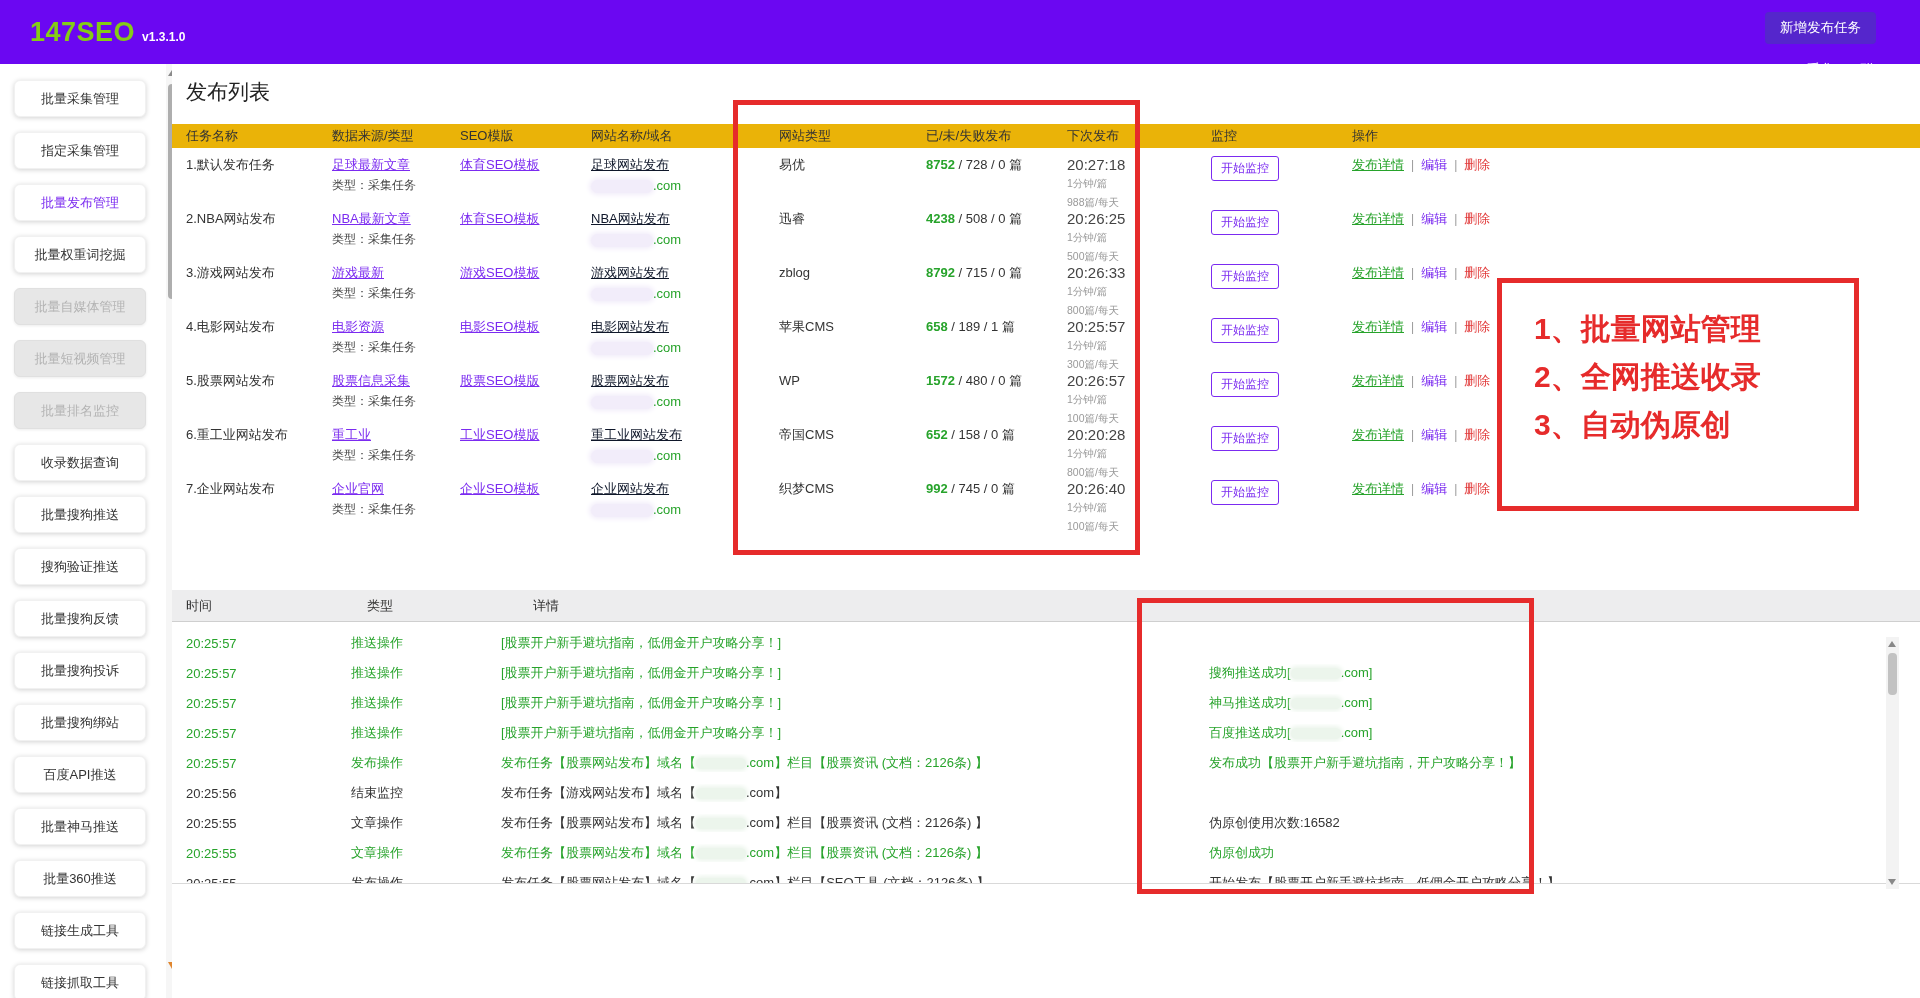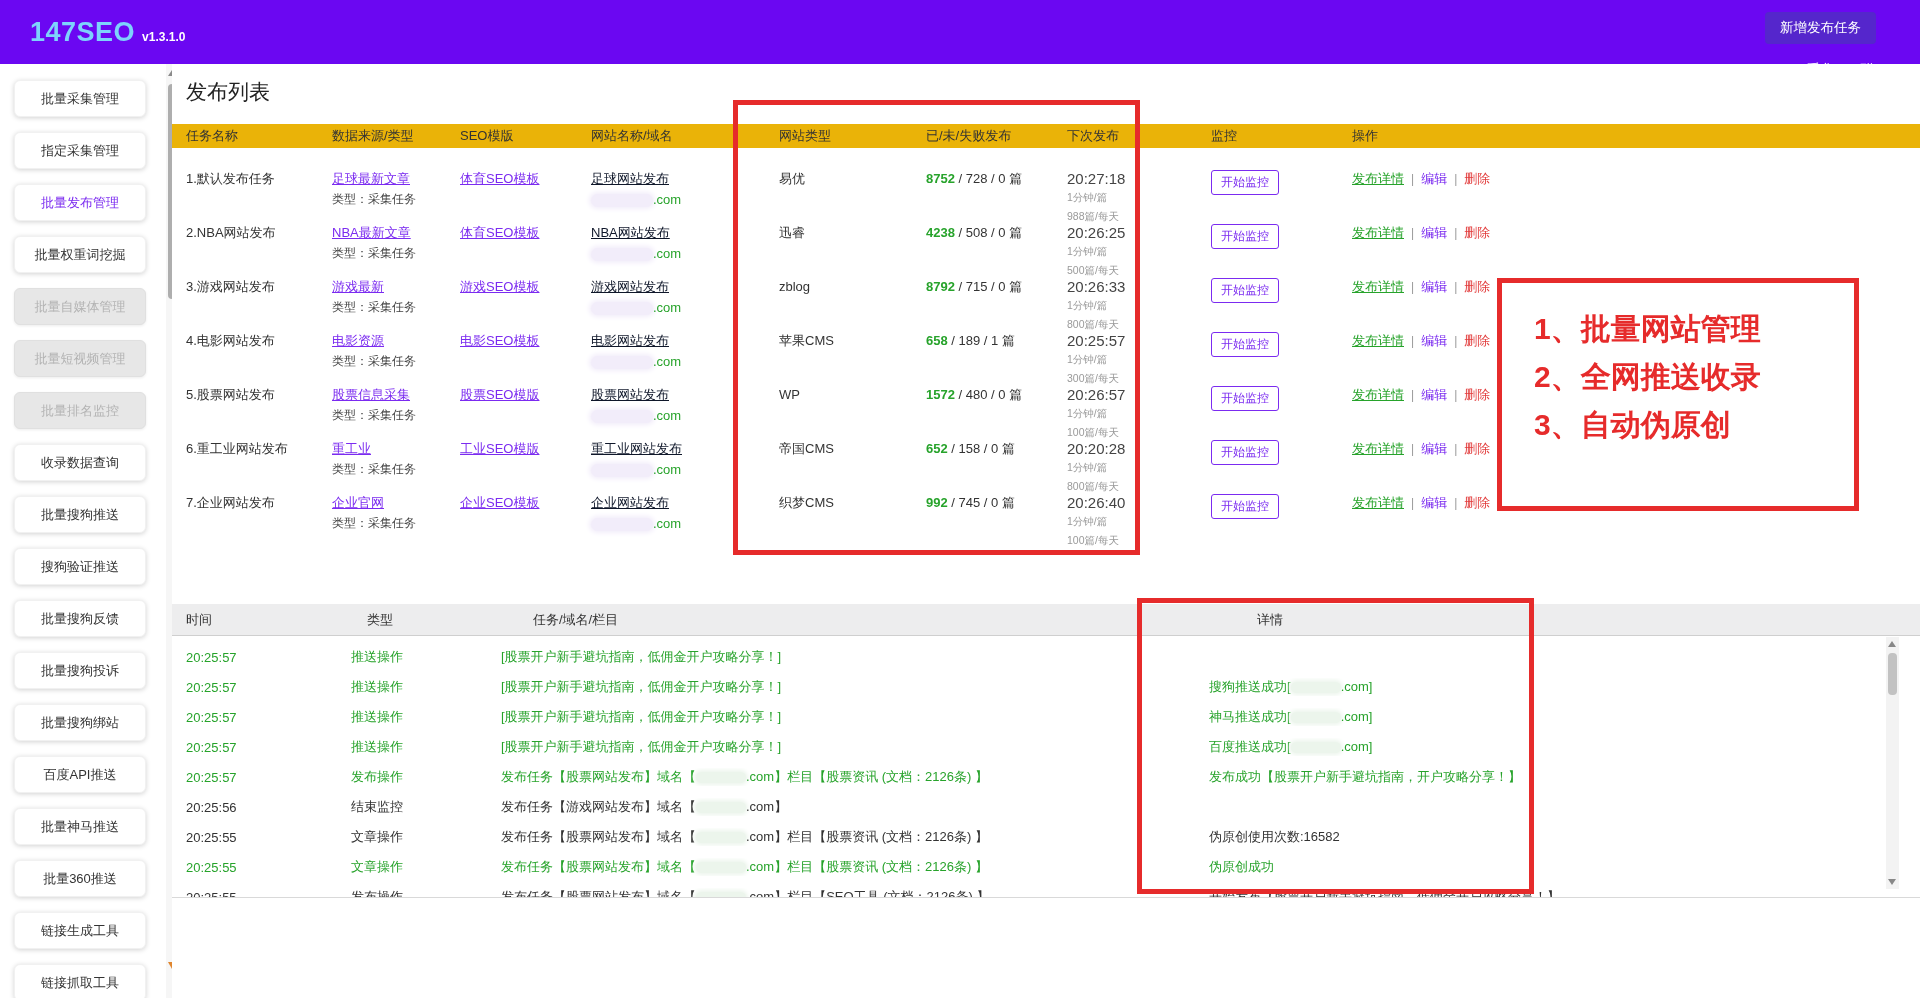--- a/index.html
+++ b/index.html
@@ -10,7 +10,7 @@
   
   .topbar { position:absolute; left:0; top:0; width:1920px; height:64px; background:#6b07f2;
             display:flex; align-items:center; padding:0 30px; }
-  .brand { color:#7dd3fc; font-size:27px; font-weight:bold; letter-spacing:0.5px; }
+  .brand { color:#84cc16; font-size:27px; font-weight:bold; letter-spacing:0.5px; }
   .version { color:#fff; font-size:12px; font-weight:bold; margin-left:7px; margin-top:10px; }
   .topnav { margin-left:auto; display:flex; align-items:center; gap:58px; padding-right:4px;flex-direction:column; }
   .topnav .nav-item { color:#fff; font-size:15px; cursor:pointer; white-space:nowrap; }

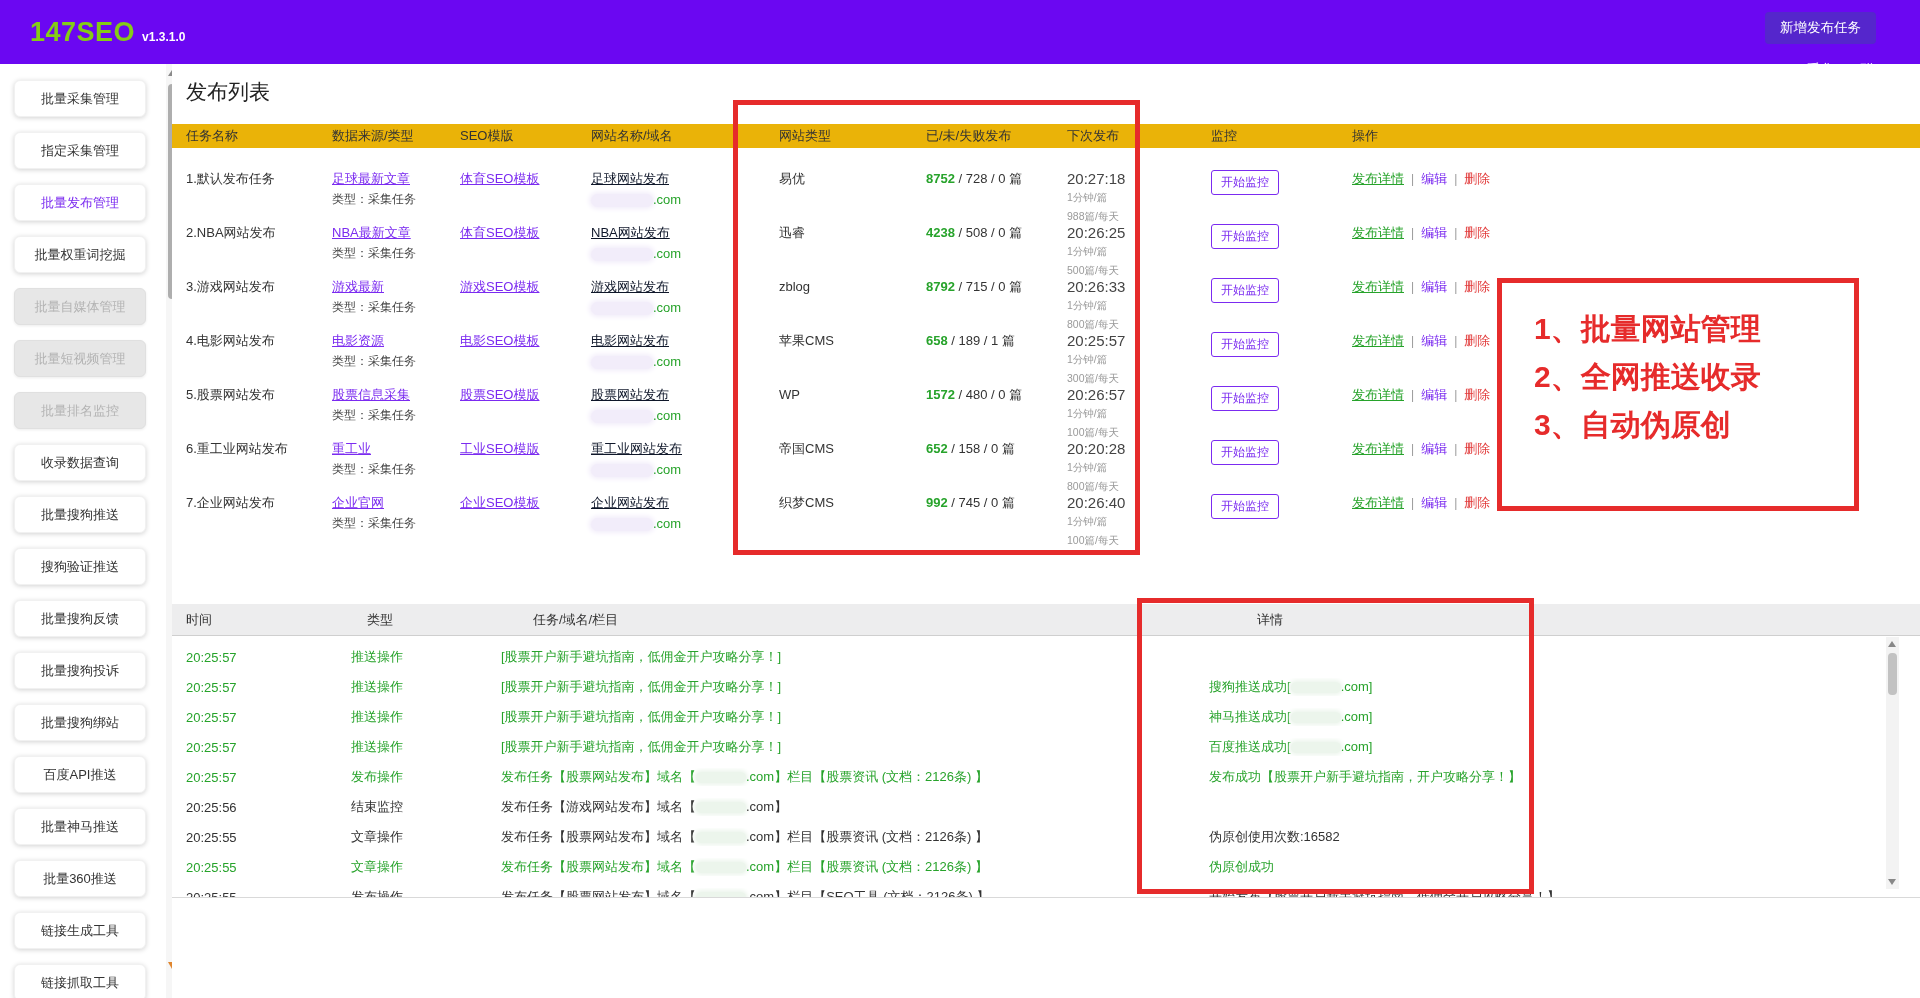--- a/index.html
+++ b/index.html
@@ -42,7 +42,7 @@
   .phead, .prow { display:grid; grid-template-columns:146px 128px 131px 188px 147px 141px 144px 141px 1fr; }
   .phead { background:#eab308; height:24px; align-items:center; }
   .phead .th { font-size:13px; color:#333; padding-left:14px; white-space:nowrap; }
-  .pbody { padding-top:20px; }
+  .pbody { padding-top:6px; }
   .prow { height:54px; align-items:start; }
   .prow .cell { padding-left:14px; font-size:13px; line-height:17px; padding-top:2px; }
   a.plink { color:#7b2bf0; text-decoration:underline; cursor:pointer; }

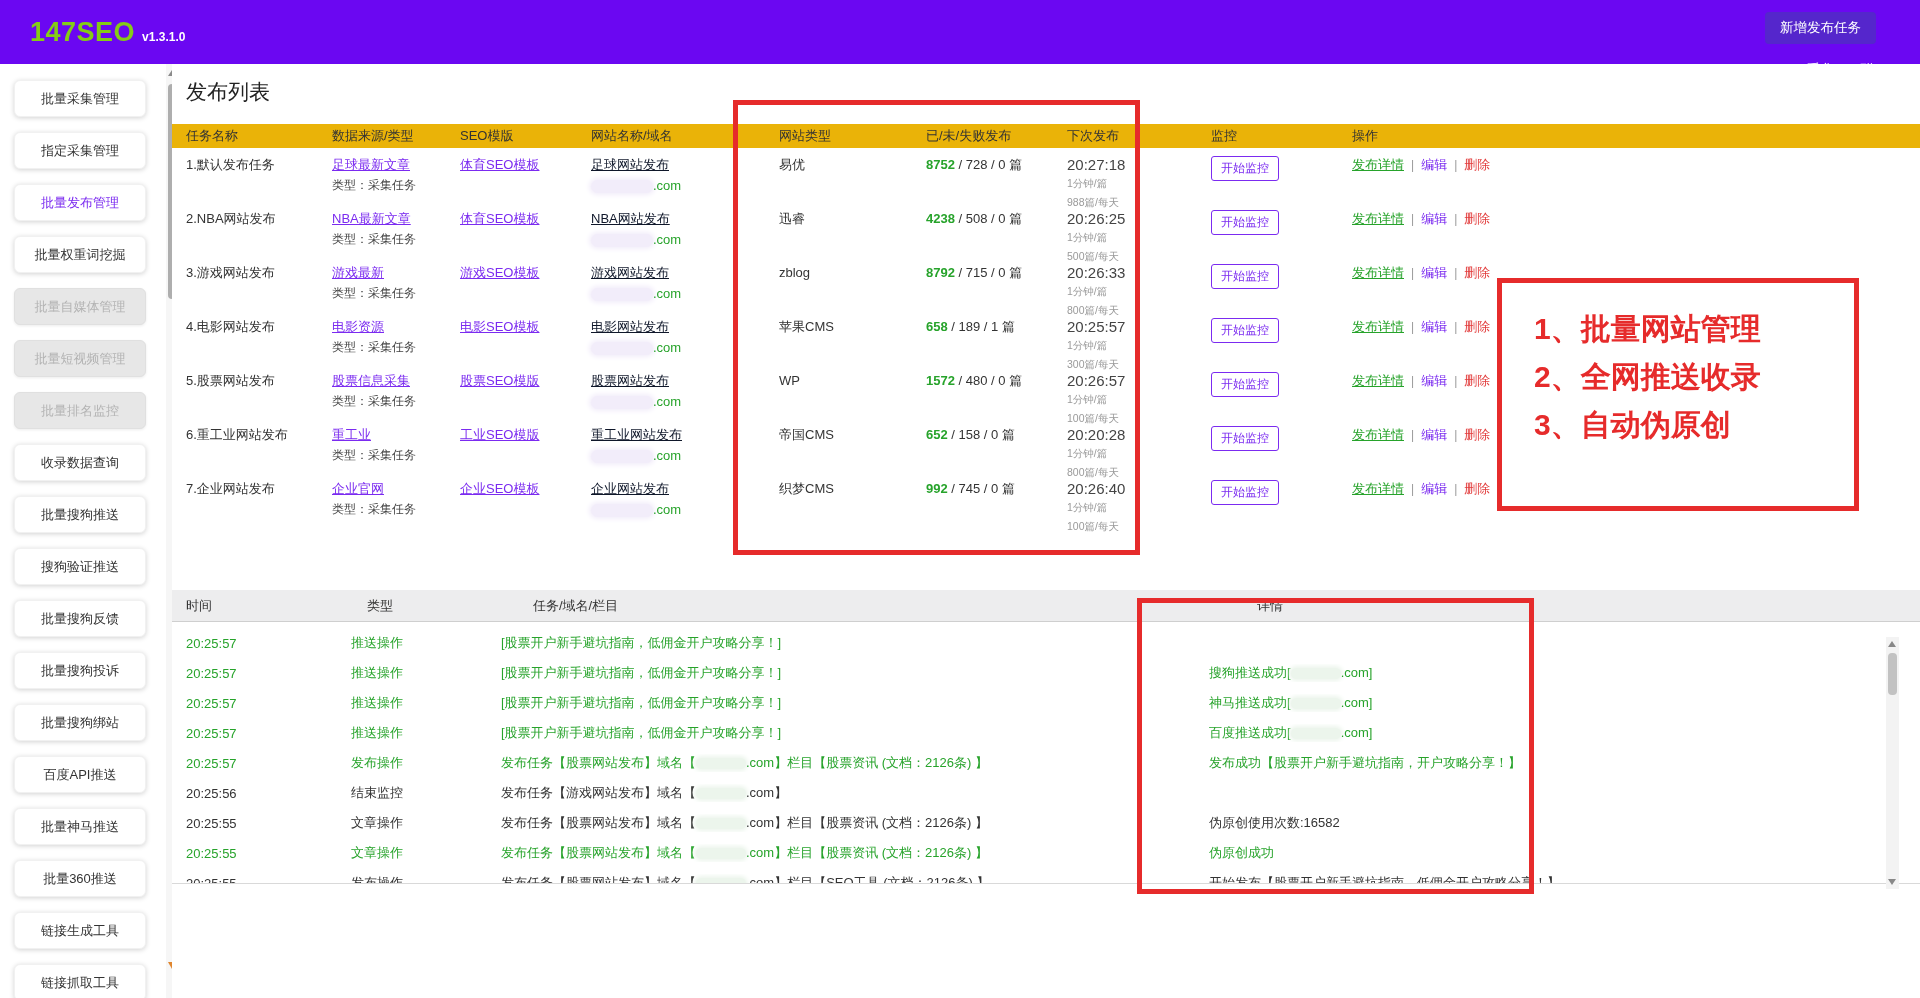--- a/index.html
+++ b/index.html
@@ -403,7 +403,6 @@
 
       <div class="th">时间</div>
           <div class="th">类型</div>
-          <div class="th">任务/域名/栏目</div>
           <div class="th">详情</div>
         </div>
       <div class="lbody">

